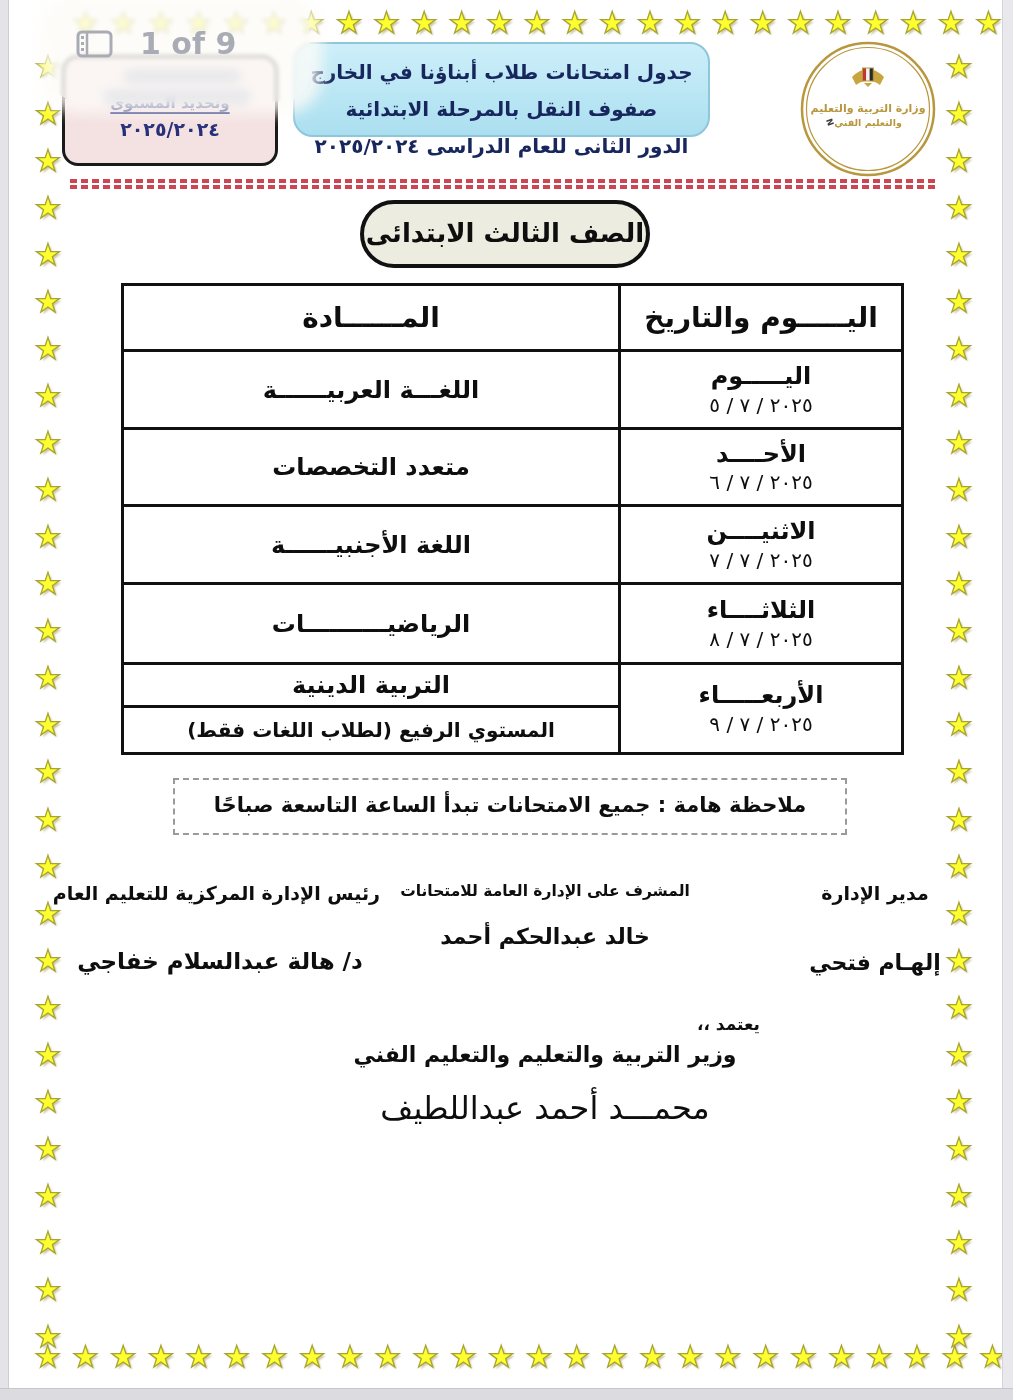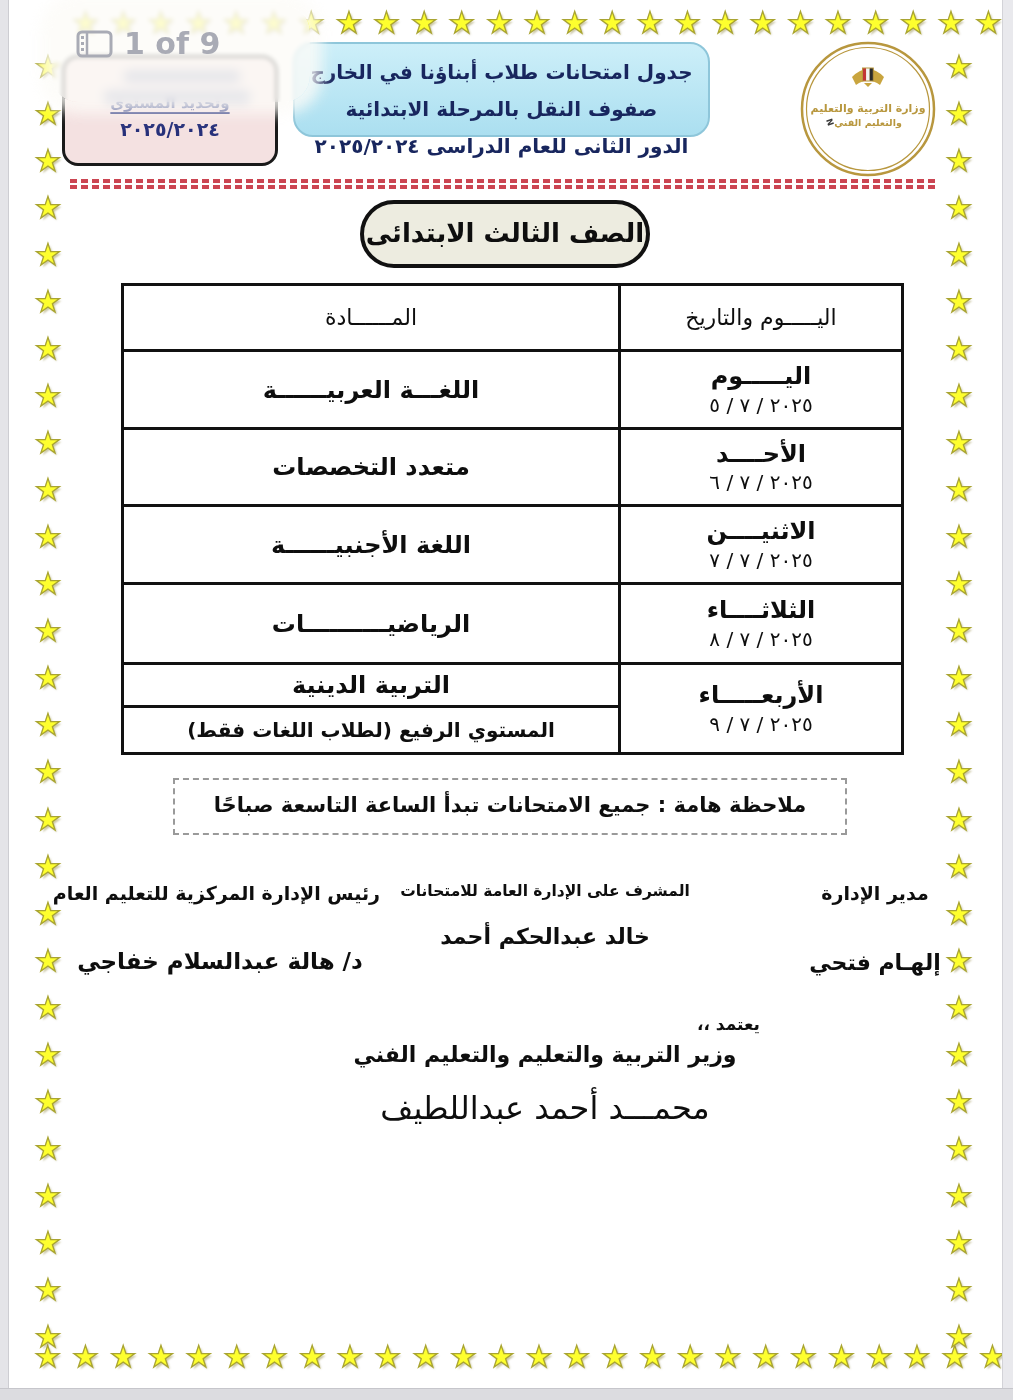--- a/index.html
+++ b/index.html
@@ -85,7 +85,7 @@
   .viewer-blob { position:absolute; left:52px; top:6px; width:258px; height:96px; border-radius:26px;
                  background:rgba(252,251,247,.8); box-shadow:0 0 14px 12px rgba(252,251,247,.8);
                  backdrop-filter:blur(2px); z-index:5; }
-  .viewer-counter { position:absolute; left:76px; top:26px; display:flex; align-items:center; gap:10px;
+  .viewer-counter { position:absolute; left:76px; top:26px; display:flex; align-items:center; gap:26px;
                     direction:ltr; color:#a9abb5; font-size:30px; font-weight:600; z-index:6; }
 </style>
 </head>

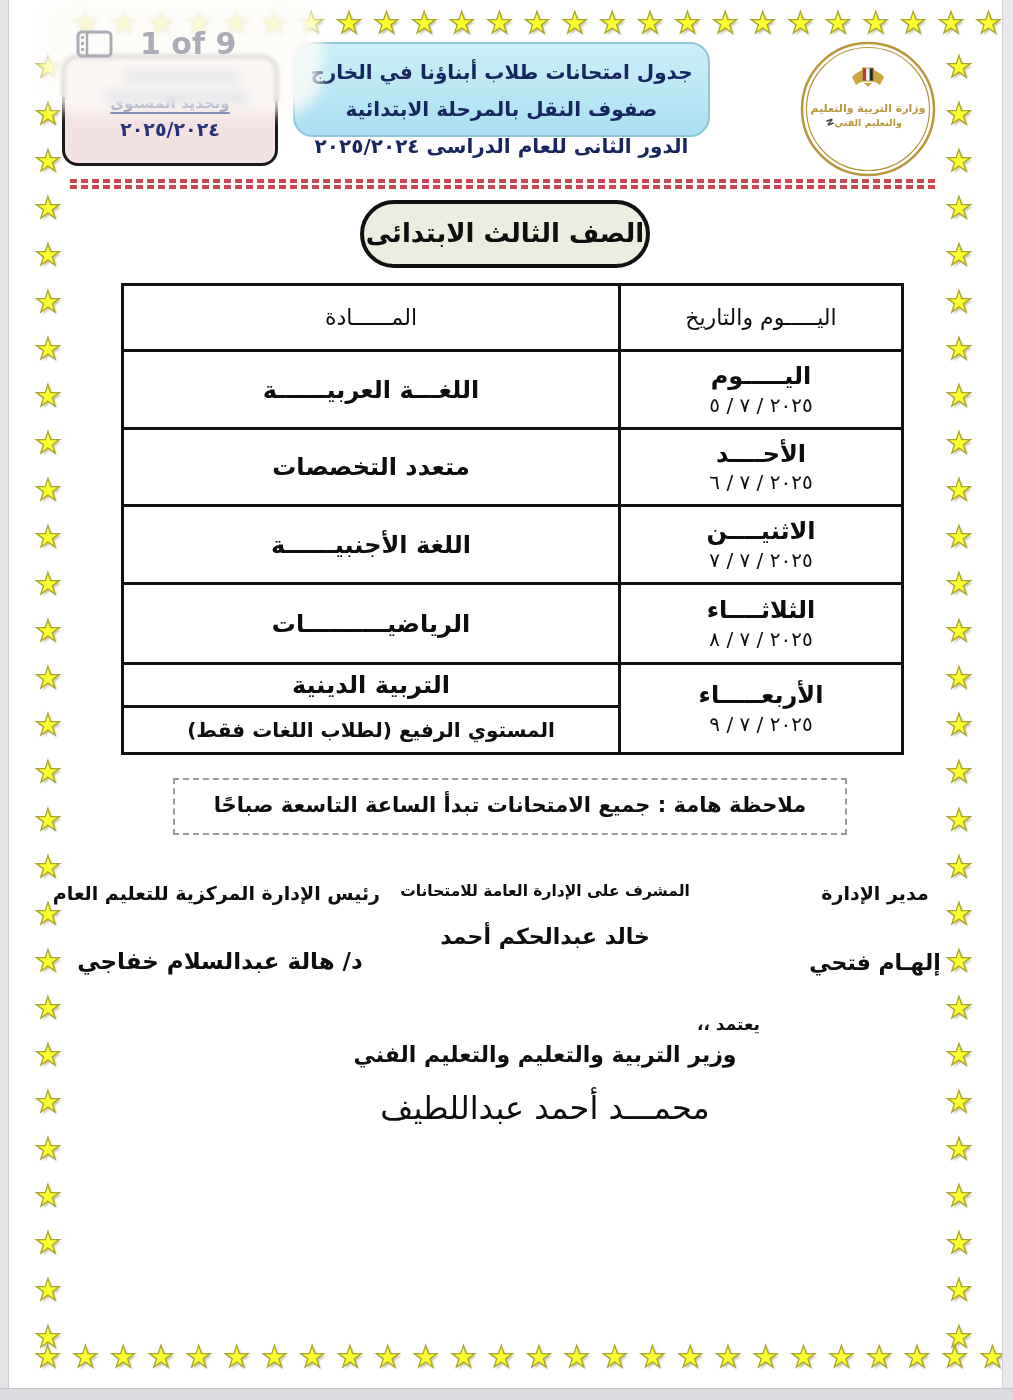--- a/index.html
+++ b/index.html
@@ -54,7 +54,7 @@
   
   .exam-table { position:absolute; left:121px; top:283px; border-collapse:collapse; table-layout:fixed; z-index:2; }
   .exam-table th, .exam-table td { border:3px solid #111; text-align:center; vertical-align:middle; padding:0; background:#fff; }
-  .exam-table th { font-size:22px; font-weight:400; }
+  .exam-table th { font-size:28px; font-weight:700; }
   .day-name { font-size:24px; font-weight:700; line-height:1.2; }
   .day-date { font-size:20px; font-weight:400; margin-top:2px; }
   .subject  { font-size:24px; font-weight:700;margin-left:36px; }

